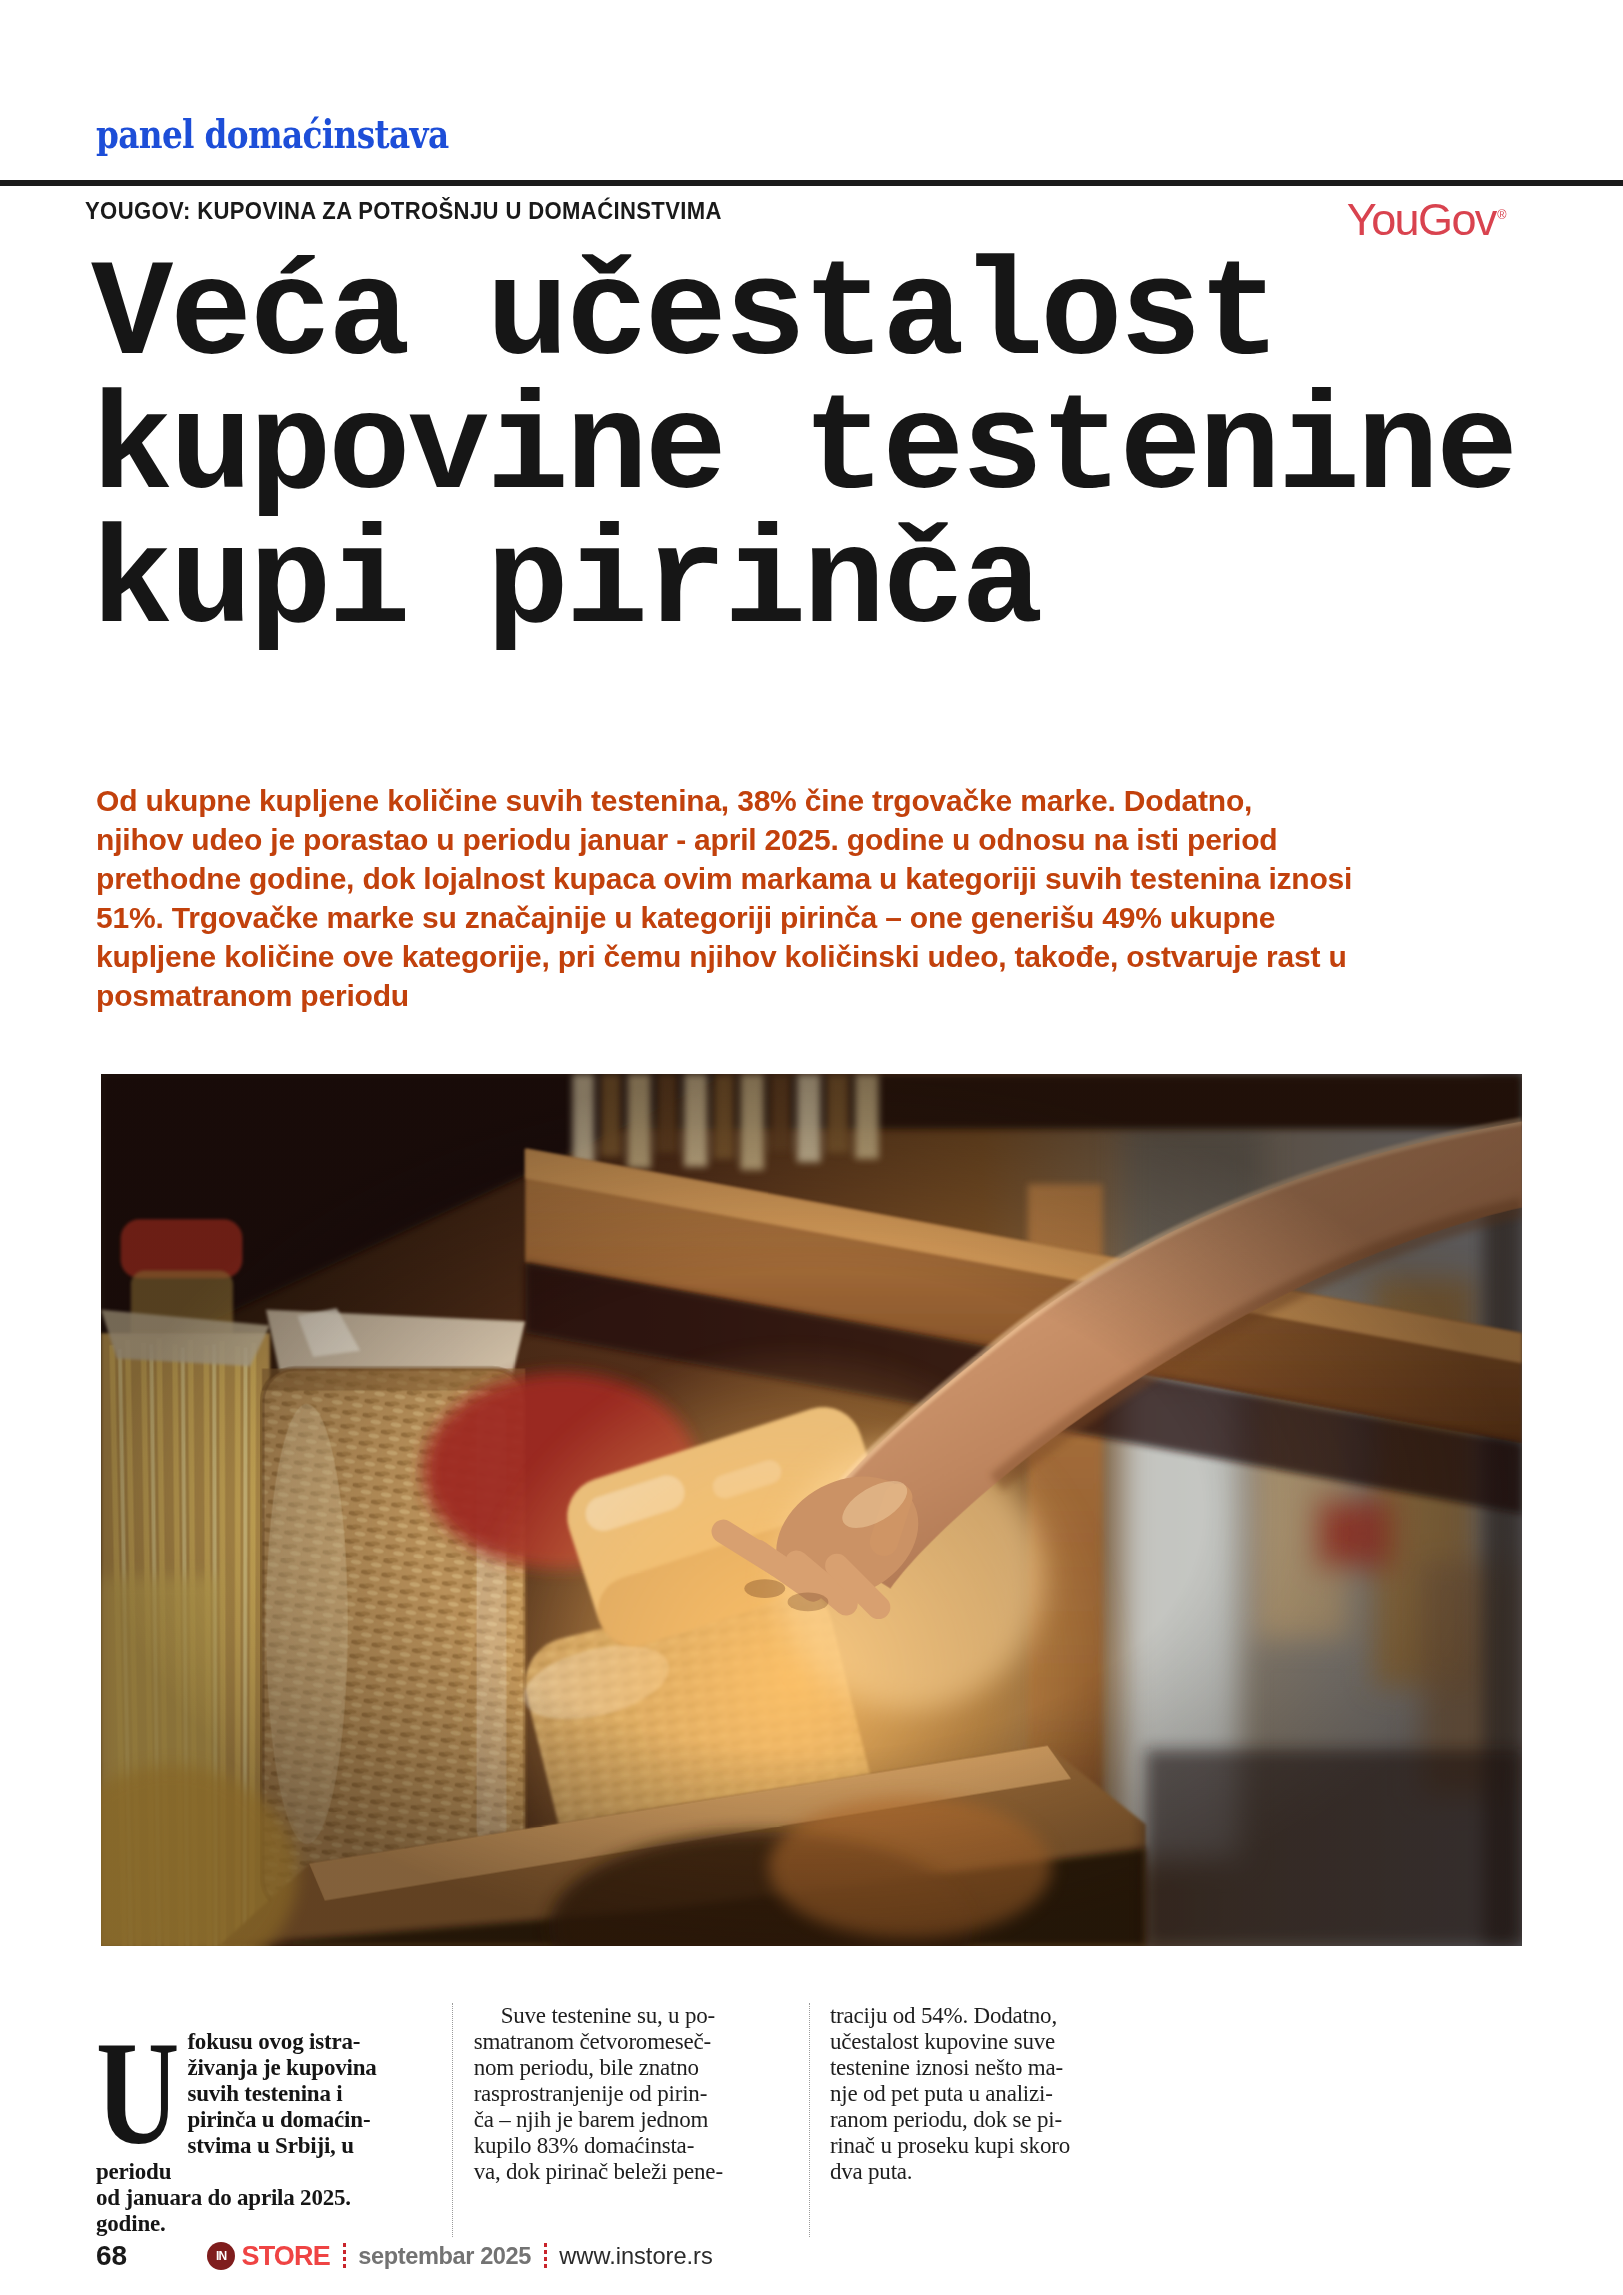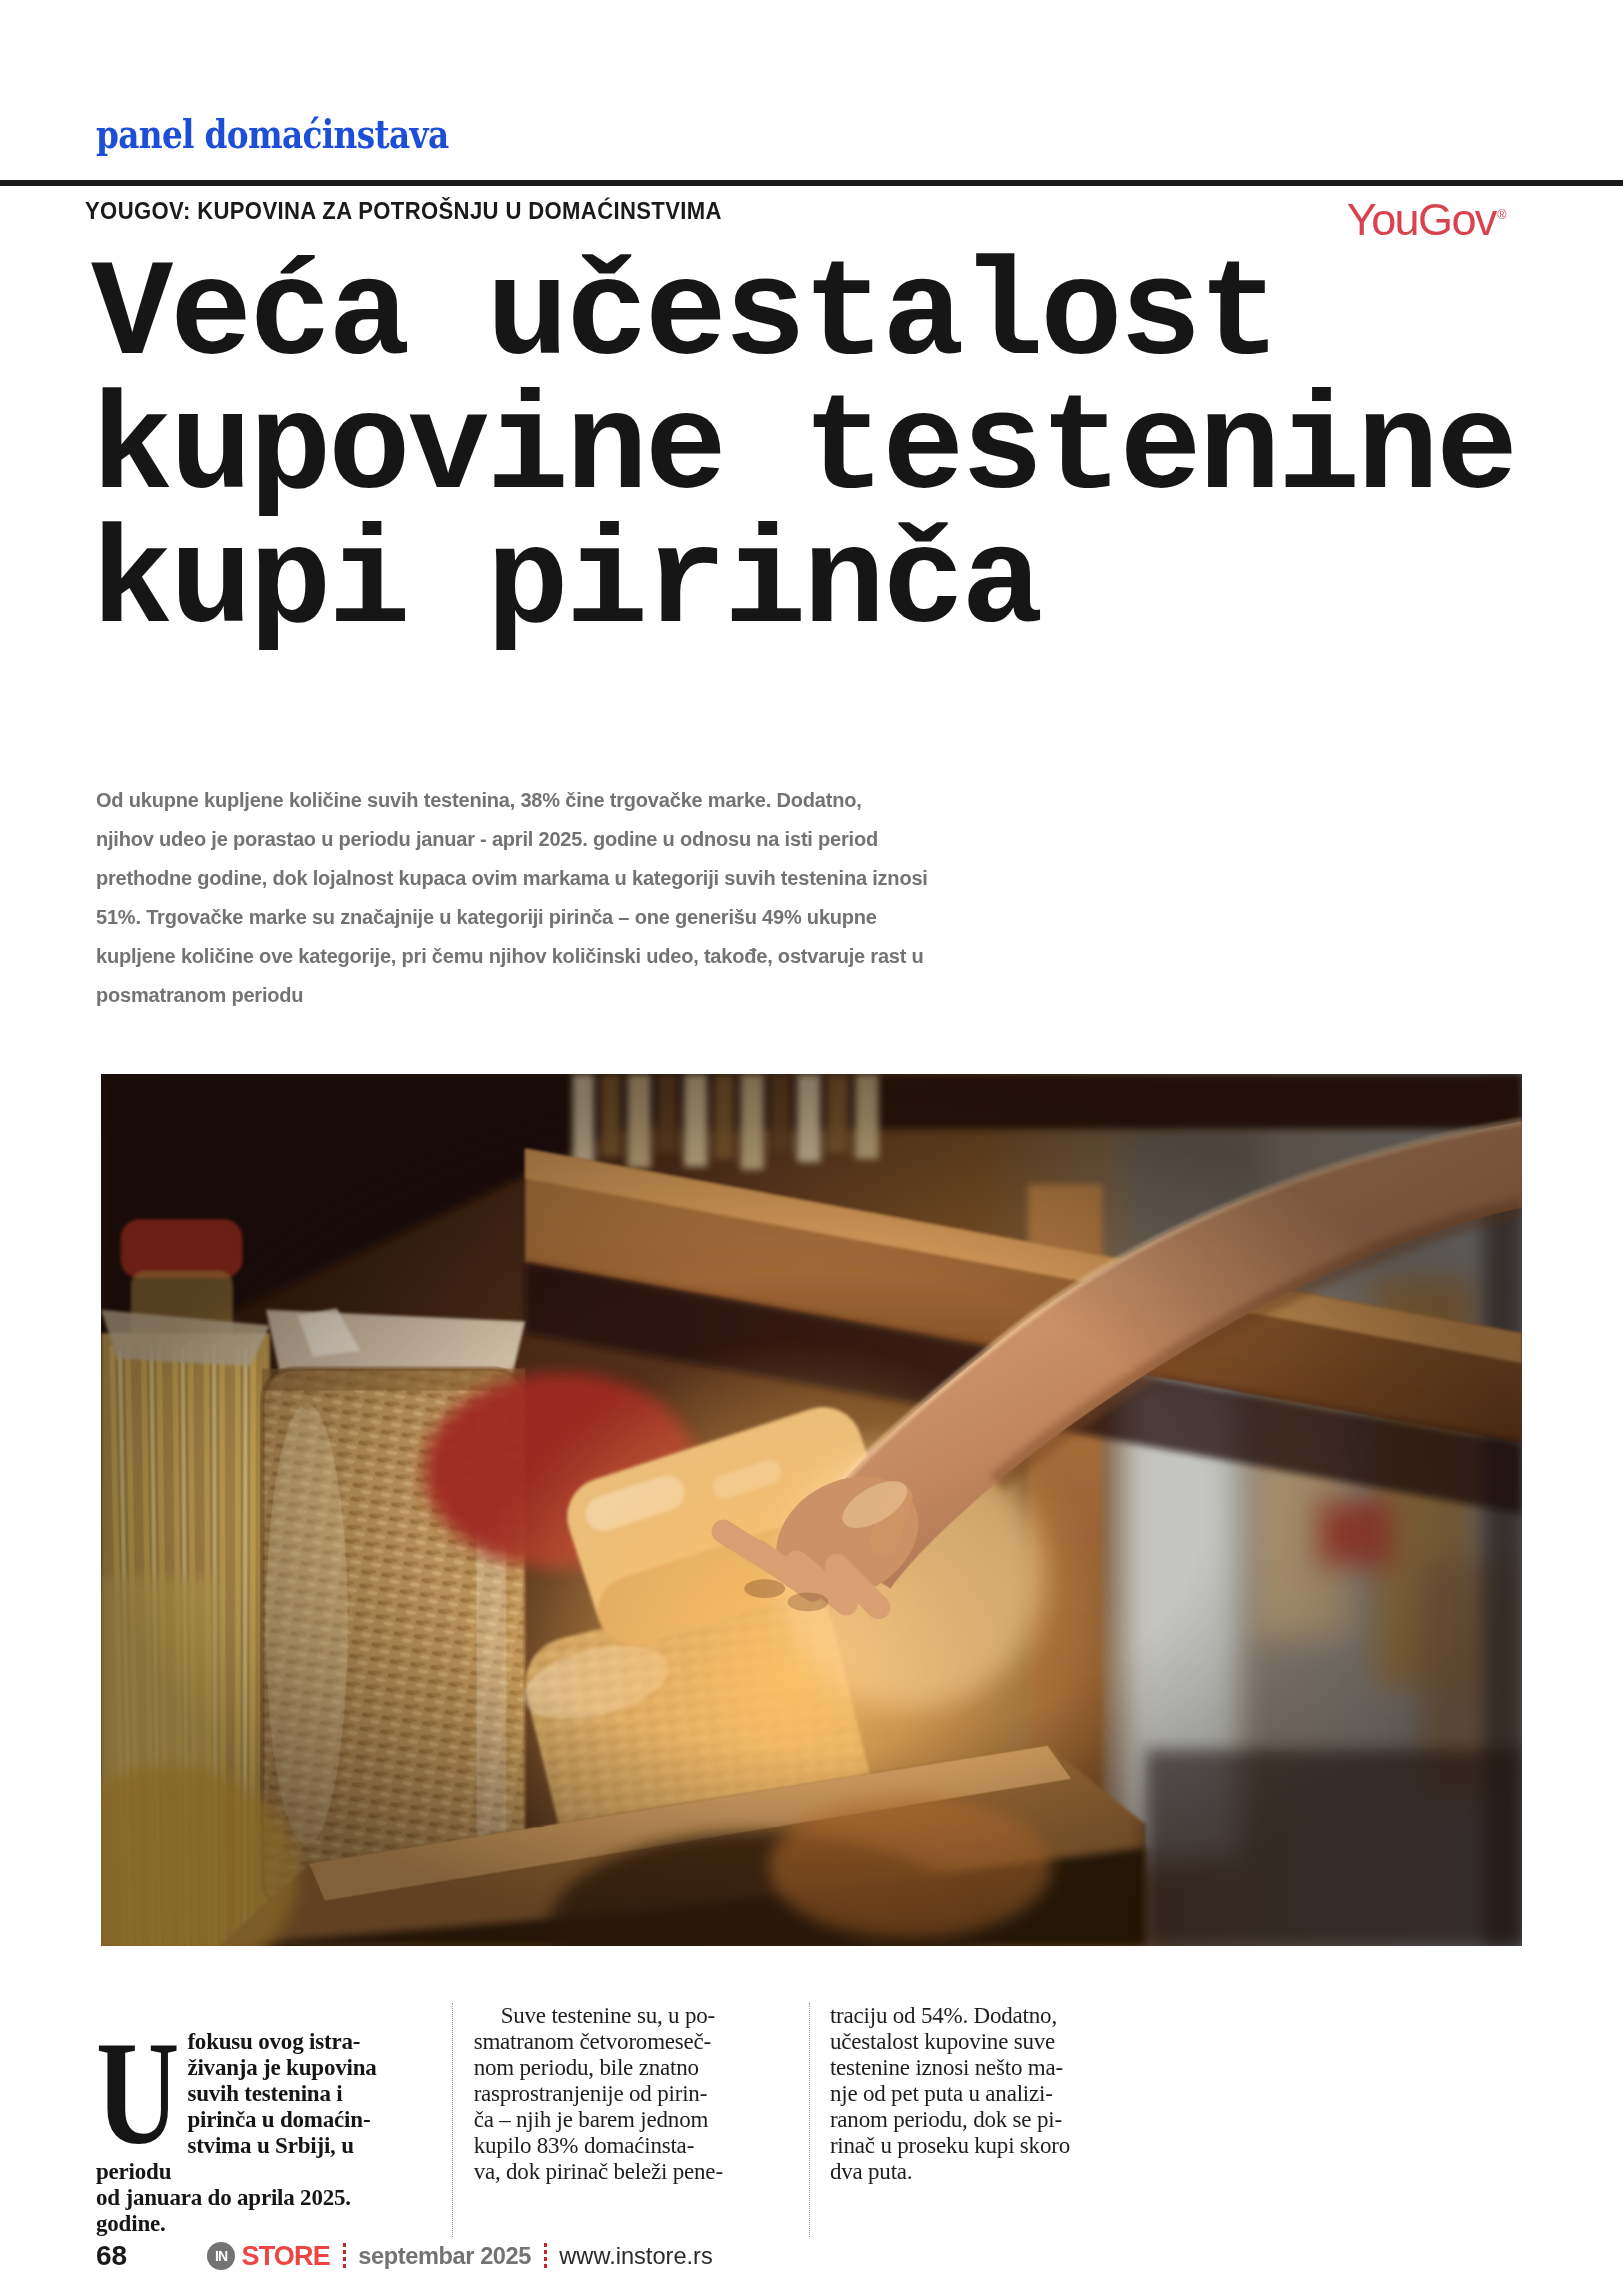--- a/index.html
+++ b/index.html
@@ -25,8 +25,8 @@
             letter-spacing:-3.1px;color:#161616;white-space:nowrap;font-family:Liberation Mono, monospace;}
   .headline span{display:block;}
 
-  .lead{left:96px;top:781px;width:1484px;font-weight:700;font-size:20px;line-height:39px;
-        letter-spacing:-0.2px;color:#737373;white-space:pre-line;}
+  .lead{left:96px;top:781px;width:1484px;font-weight:700;font-size:30px;line-height:39px;
+        letter-spacing:-0.2px;color:#c2410c;white-space:pre-line;}
 
   .photo{left:101px;top:1074px;width:1421px;height:872px;overflow:hidden;background:#4a2a15;}
   .photo svg{display:block;width:100%;height:100%;}

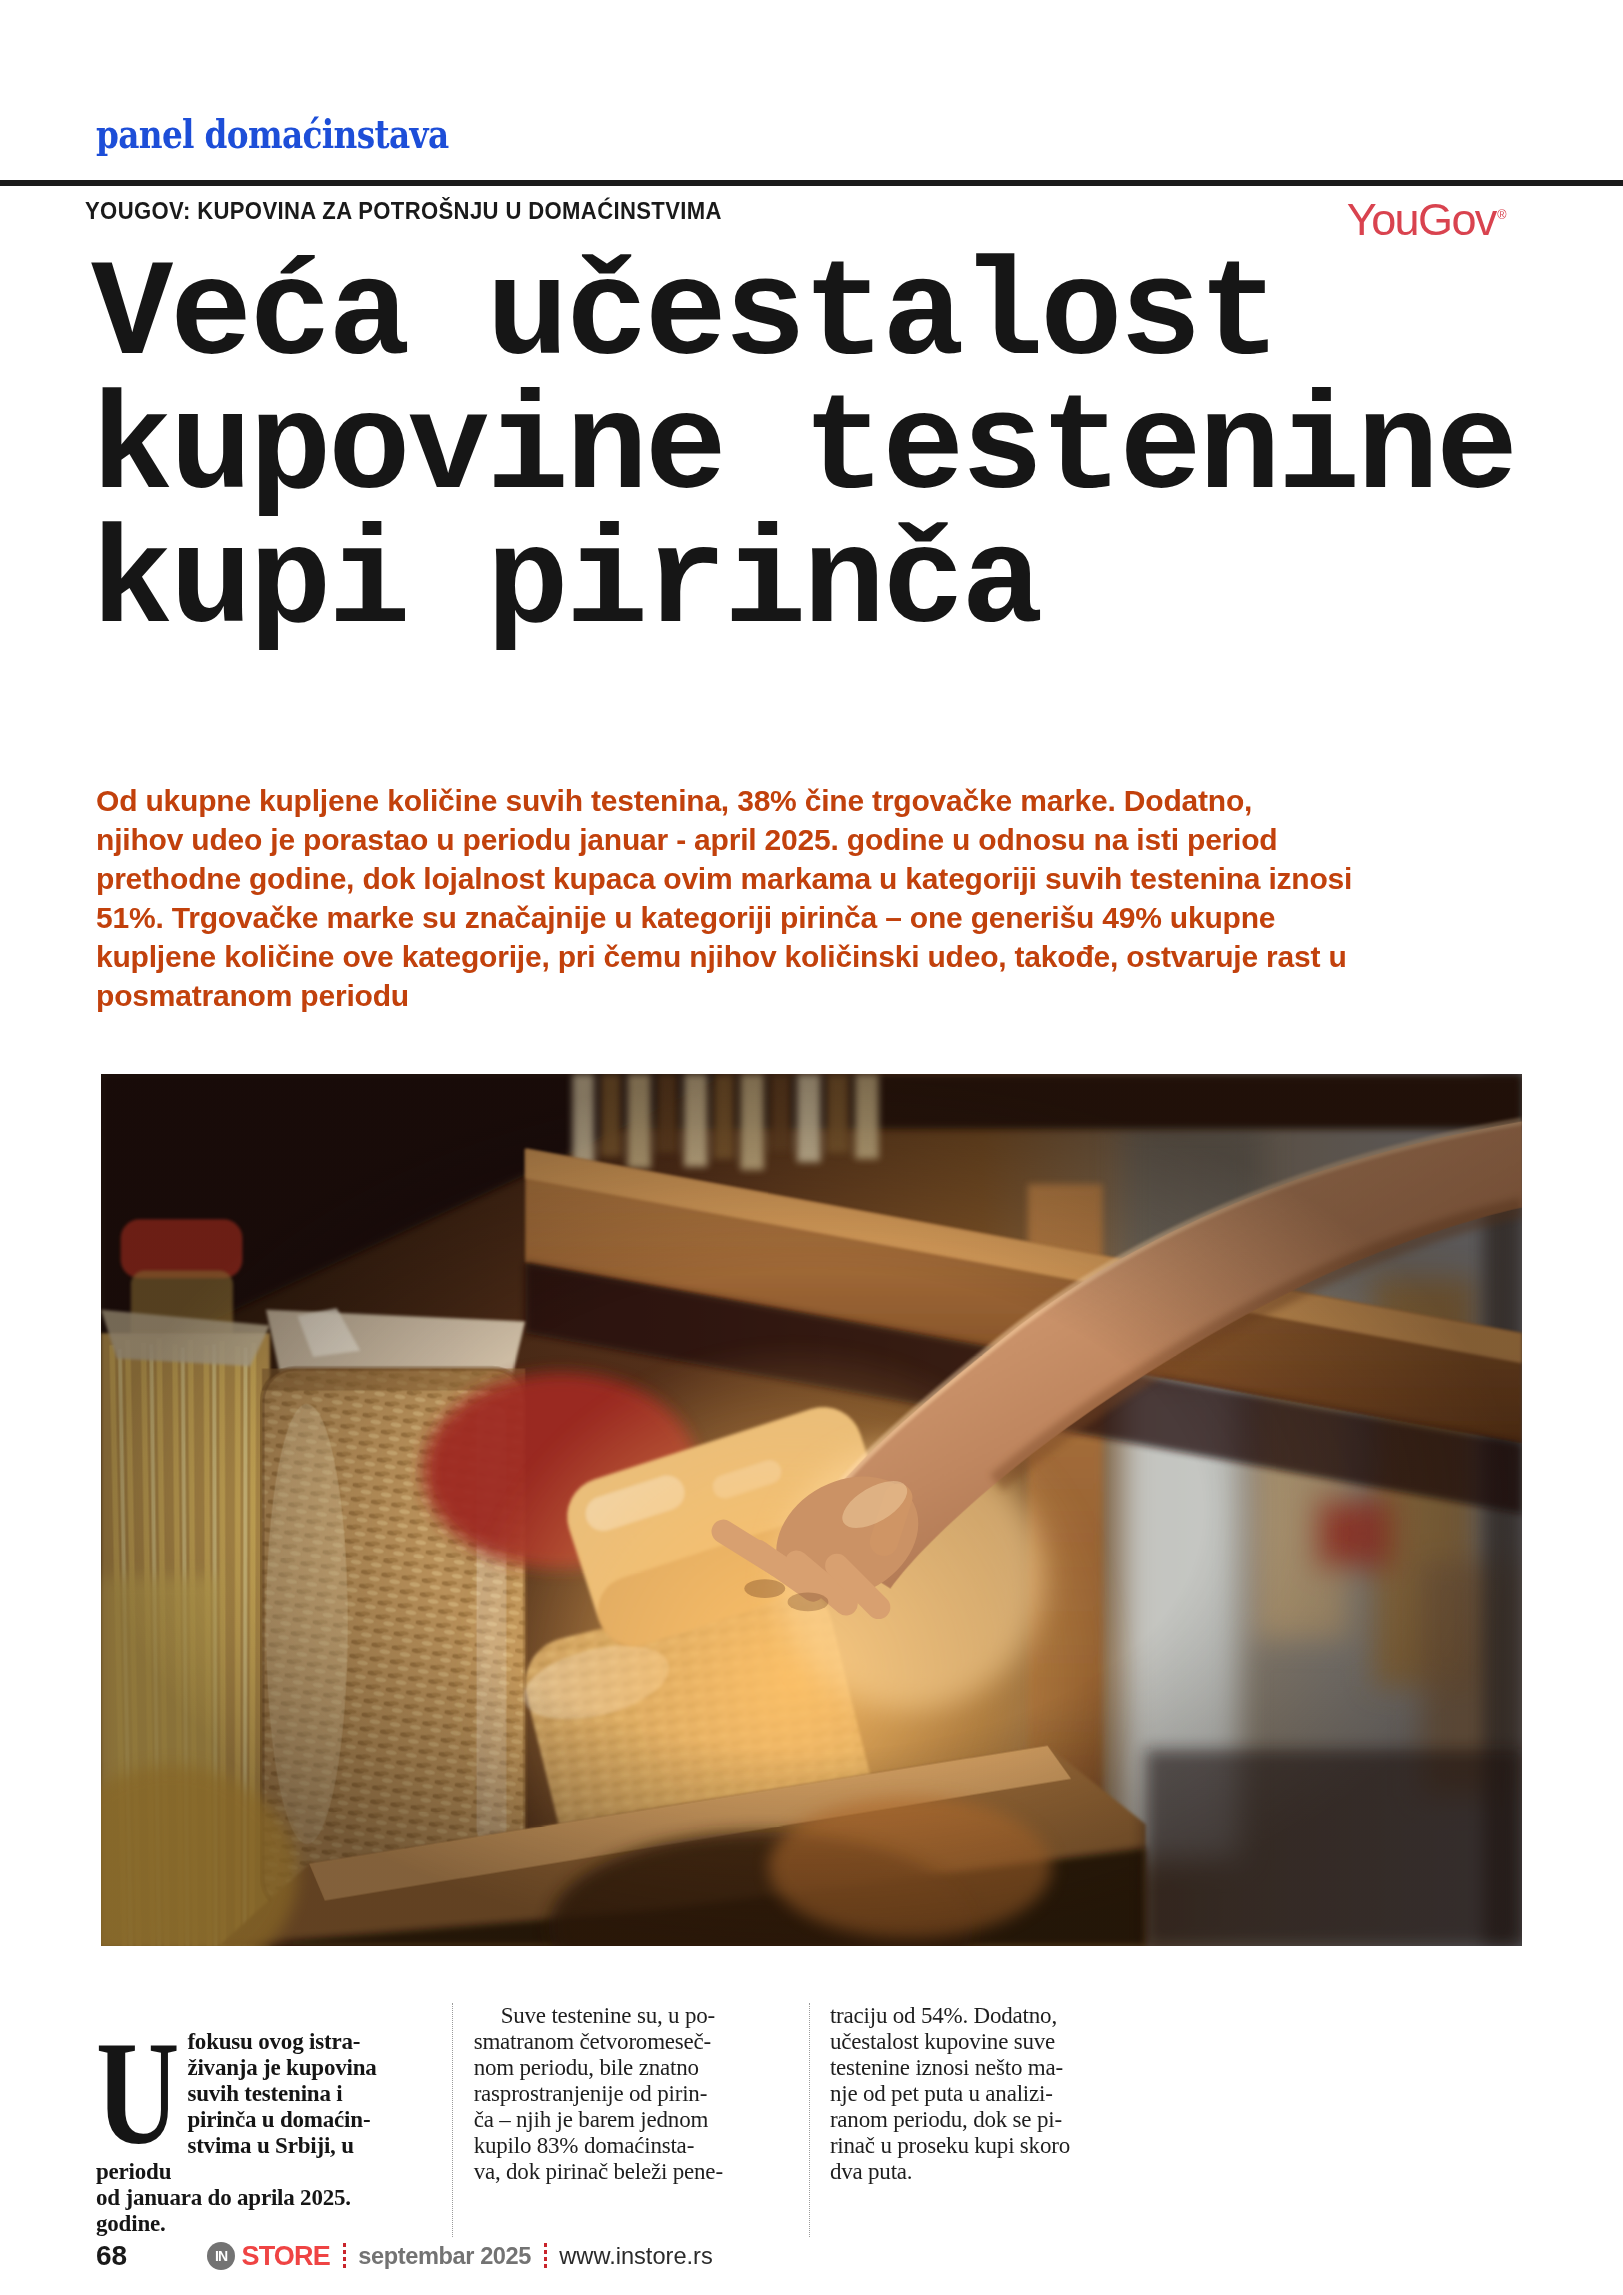--- a/index.html
+++ b/index.html
@@ -45,9 +45,9 @@
   .footer{left:96px;top:2238px;width:1425px;height:36px;display:flex;align-items:center;}
   .page-num{font-weight:700;font-size:28px;color:#1a1a1a;}
   .brand{display:flex;align-items:center;margin-left:80px;}
-  .in-circle{width:28px;height:28px;border-radius:50%;background:#737373;color:#ffffff;
+  .in-circle{width:28px;height:28px;border-radius:50%;background:#7f1d1d;color:#ffffff;
              display:inline-flex;align-items:center;justify-content:center;
-             font-weight:700;font-size:14px;letter-spacing:-0.8px;margin-right:6.3px;}
+             font-weight:700;font-size:12px;letter-spacing:-0.8px;margin-right:6.3px;}
   .store{font-weight:700;font-size:27px;letter-spacing:-0.8px;color:#ef4444;}
   .dotsep{width:3.1px;height:27px;margin:0 12.6px;
           background:repeating-linear-gradient(to bottom,#c9242b 0 3.9px,transparent 3.9px 7px);}

